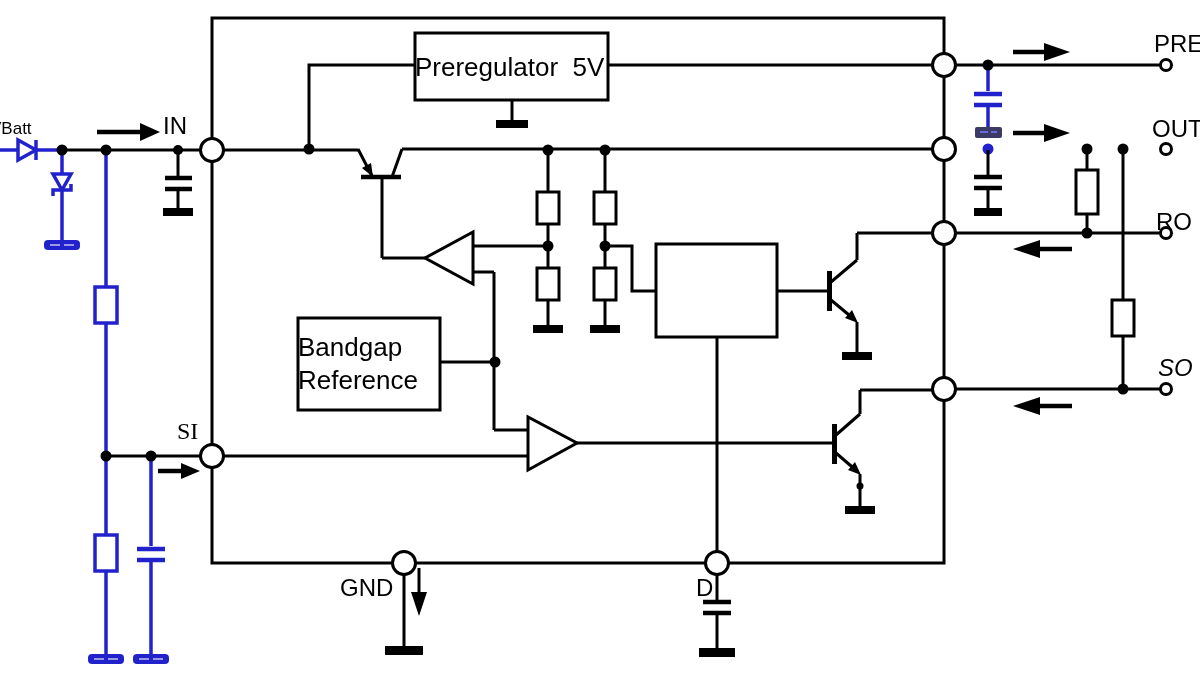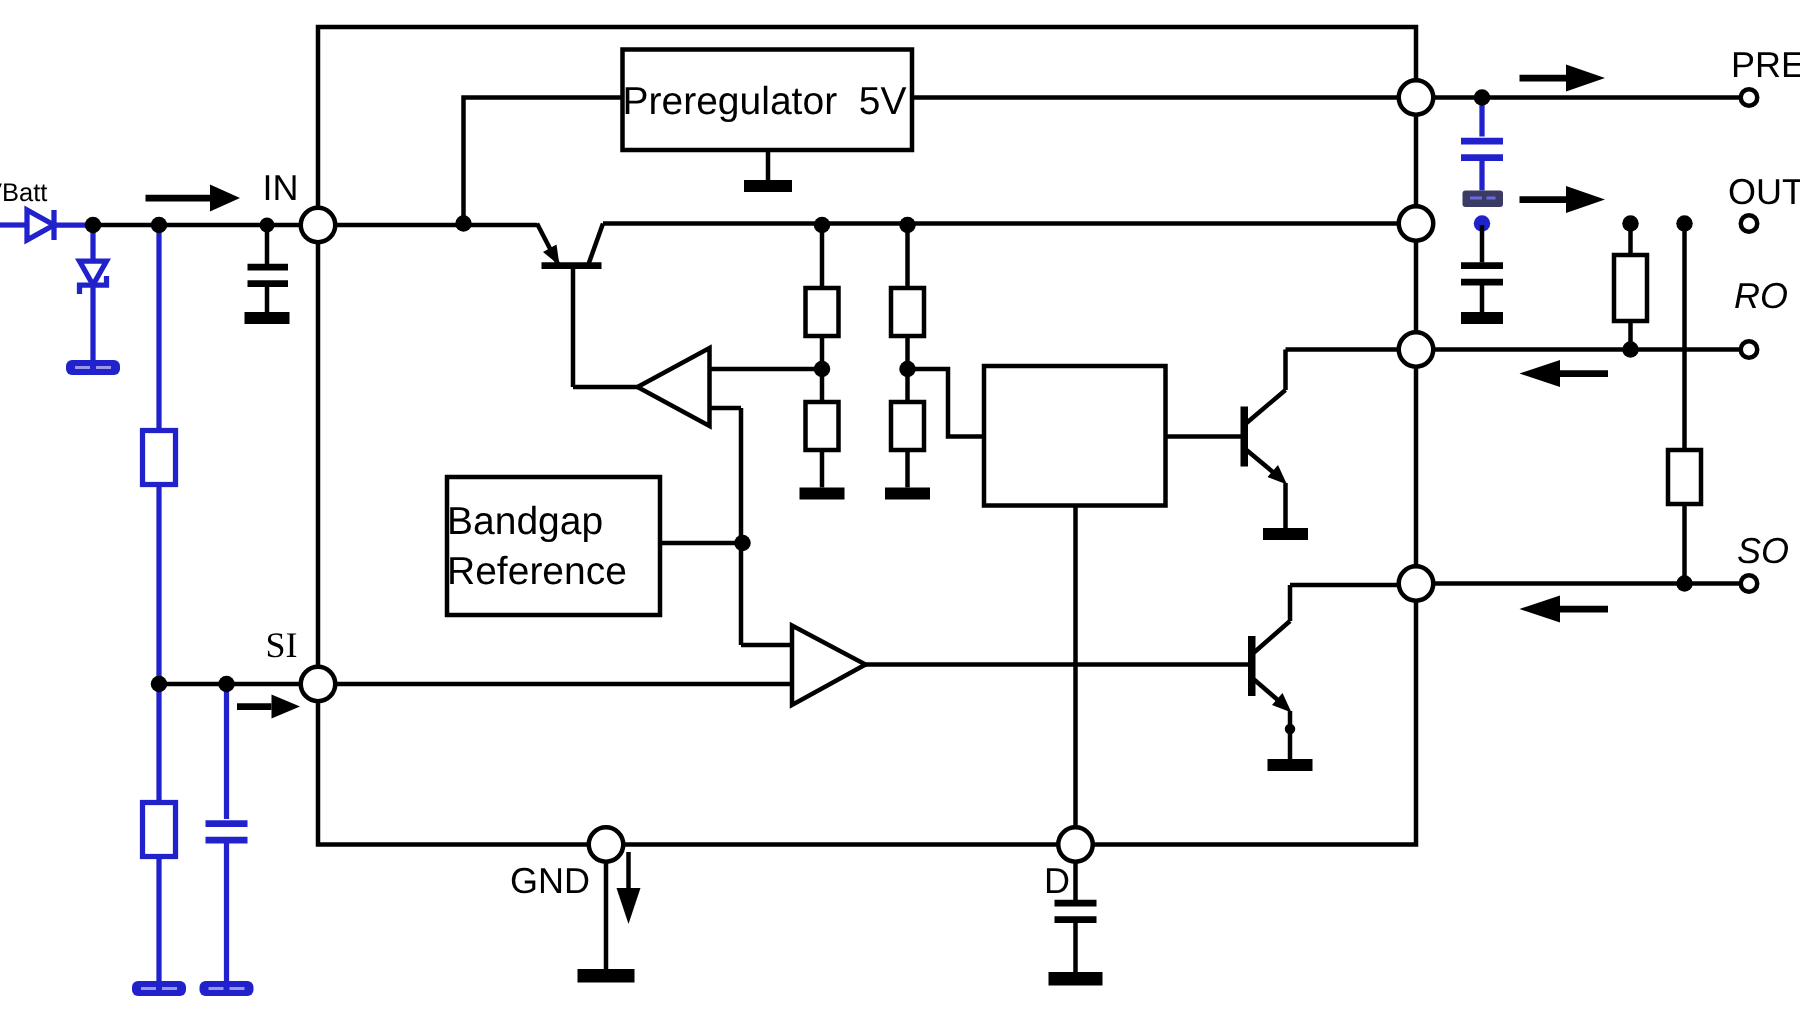--- a/index.html
+++ b/index.html
@@ -259,7 +259,7 @@
 </svg>
 
 <div class="lbl sm" style="left:-10px;top:119px;">VBatt</div>
-<div class="lbl" style="left:163px;top:112px;margin-left:12px;">IN</div>
+<div class="lbl" style="left:163px;top:112px;">IN</div>
 <div class="lbl" style="left:177px;top:418px;font-family:Liberation Serif, serif;">SI</div>
 <div class="lbl" style="left:340px;top:574px;">GND</div>
 <div class="lbl" style="left:696px;top:574px;">D</div>

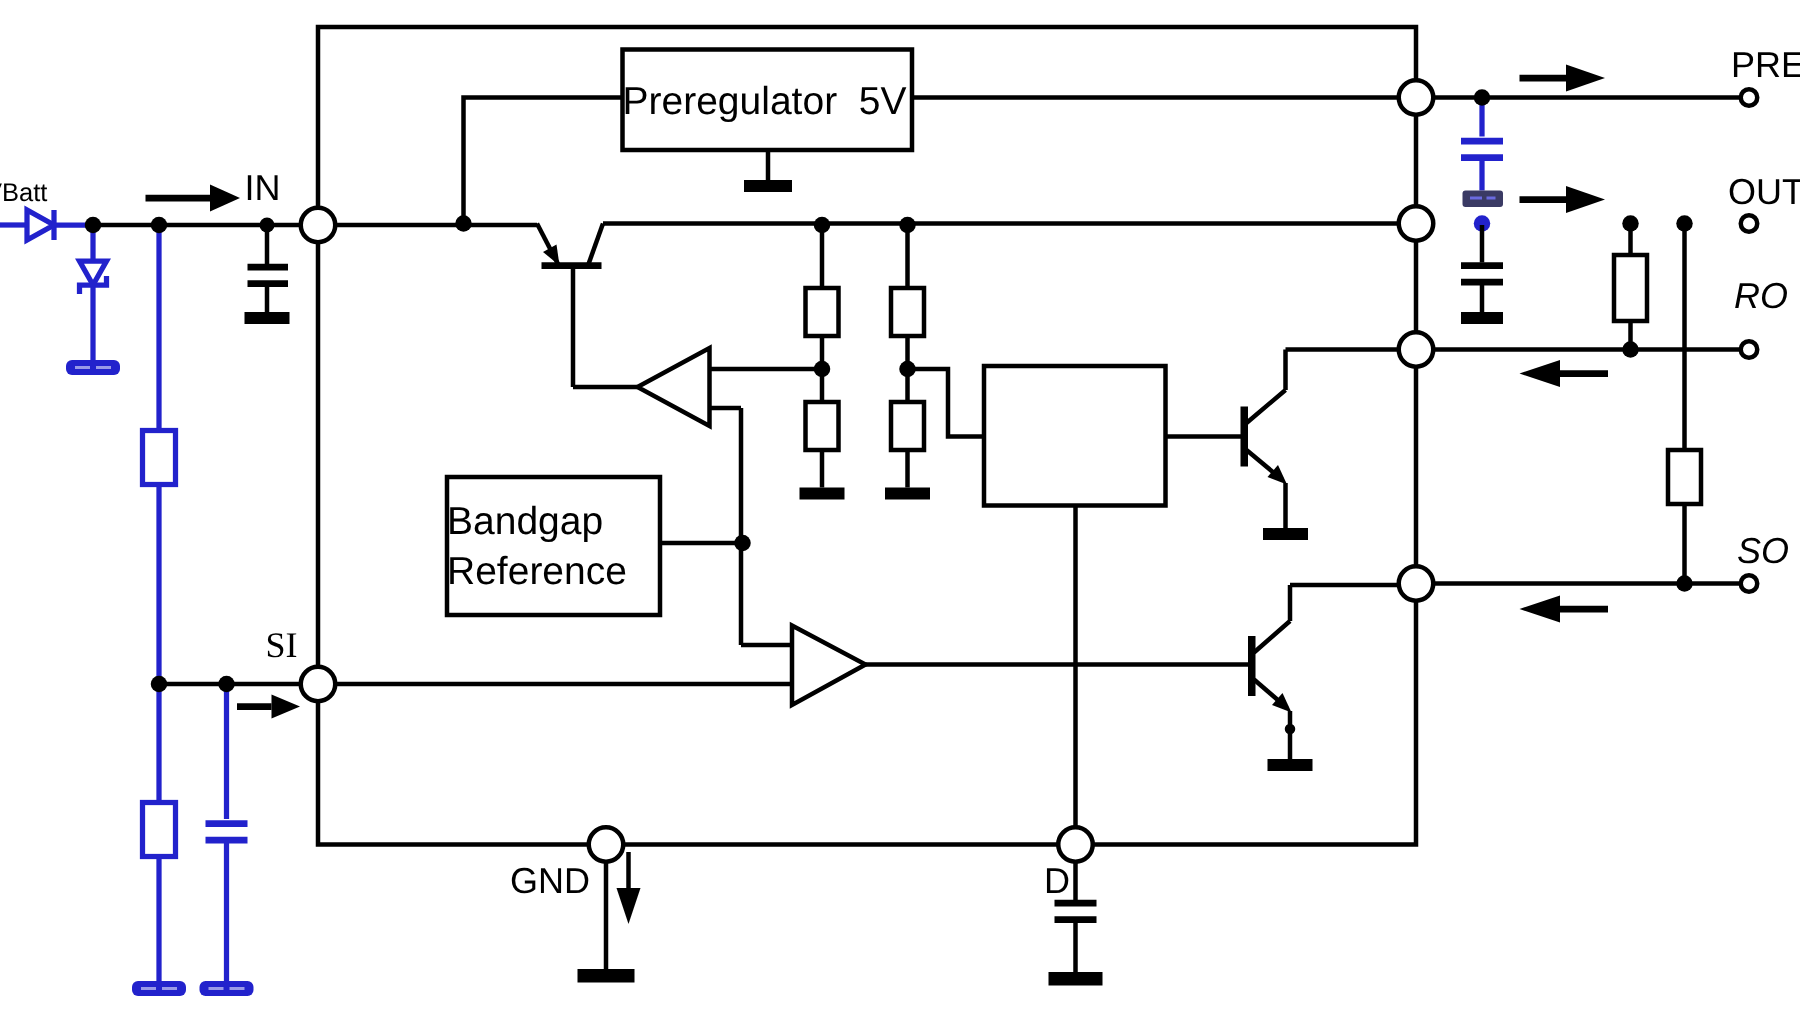--- a/index.html
+++ b/index.html
@@ -265,7 +265,7 @@
 <div class="lbl" style="left:696px;top:574px;">D</div>
 <div class="lbl" style="left:1154px;top:30px;">PRE</div>
 <div class="lbl" style="left:1152px;top:115px;">OUT</div>
-<div class="lbl" style="left:1156px;top:184px;font-style:italic;">RO</div>
+<div class="lbl" style="left:1156px;top:208px;">RO</div>
 <div class="lbl" style="left:1158px;top:354px;font-style:italic;">SO</div>
 
 <div class="blk" style="left:415px;top:52px;width:193px;">Preregulator  5V</div>

